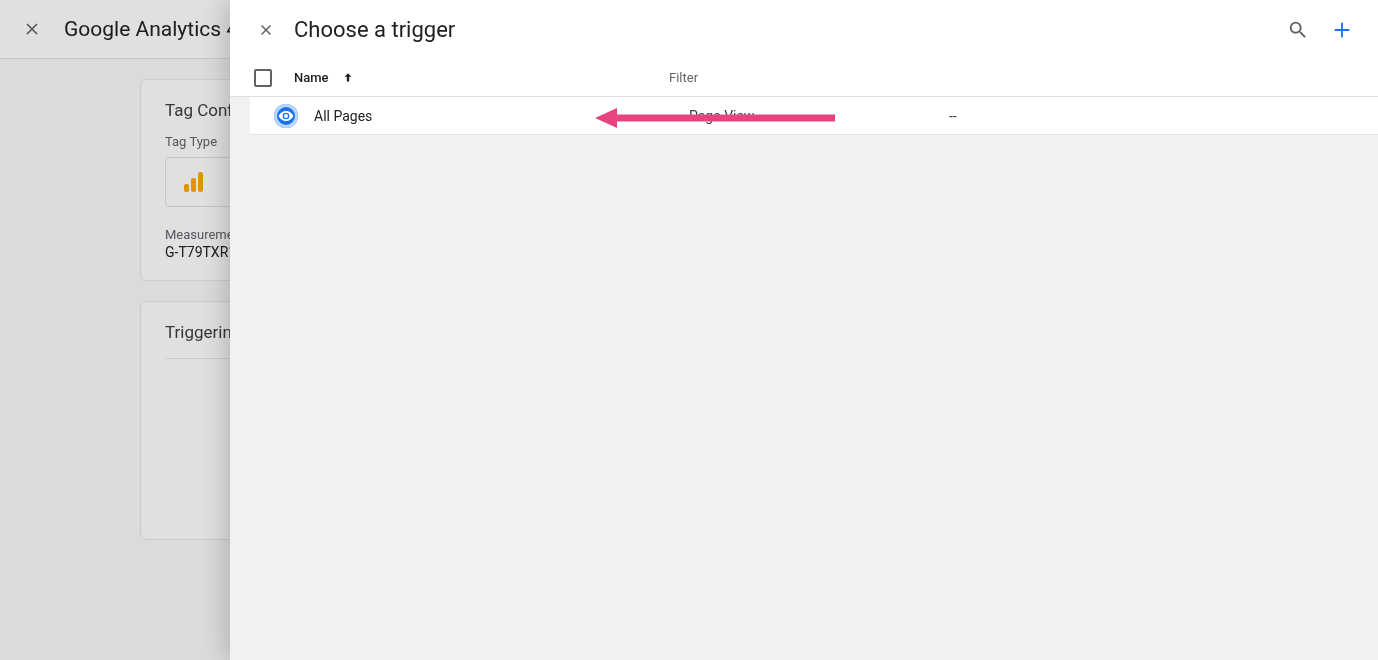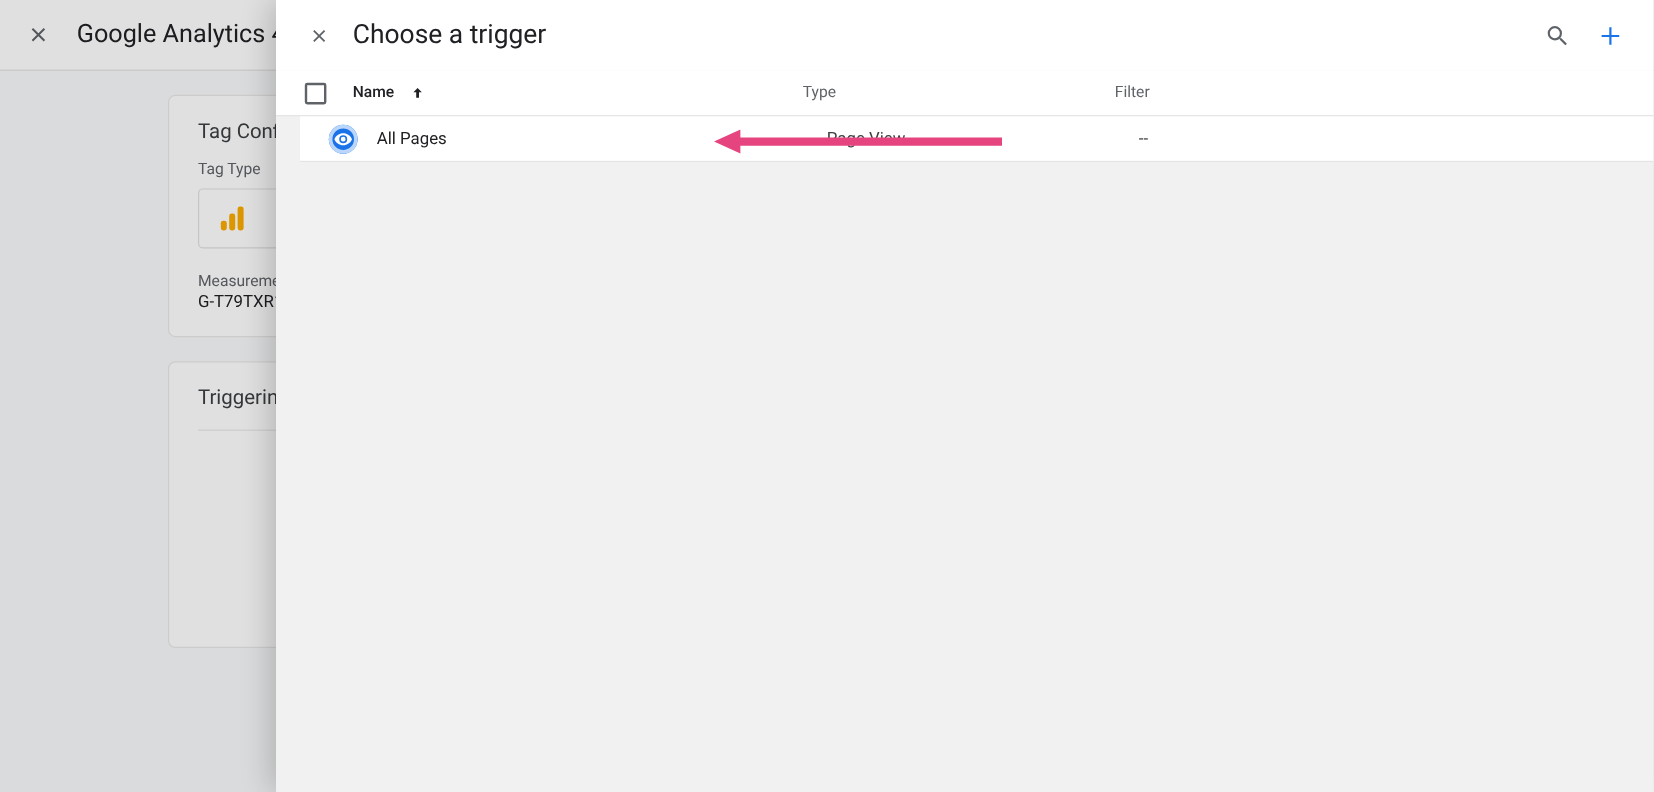--- a/index.html
+++ b/index.html
@@ -316,7 +316,6 @@
           <path d="M12 4l-6 6h4v8h4v-8h4z"></path>
         </svg>
     </div>
-    <div class="col-type">Type</div>
     <div class="col-filter">Filter</div>
   </div>
 

